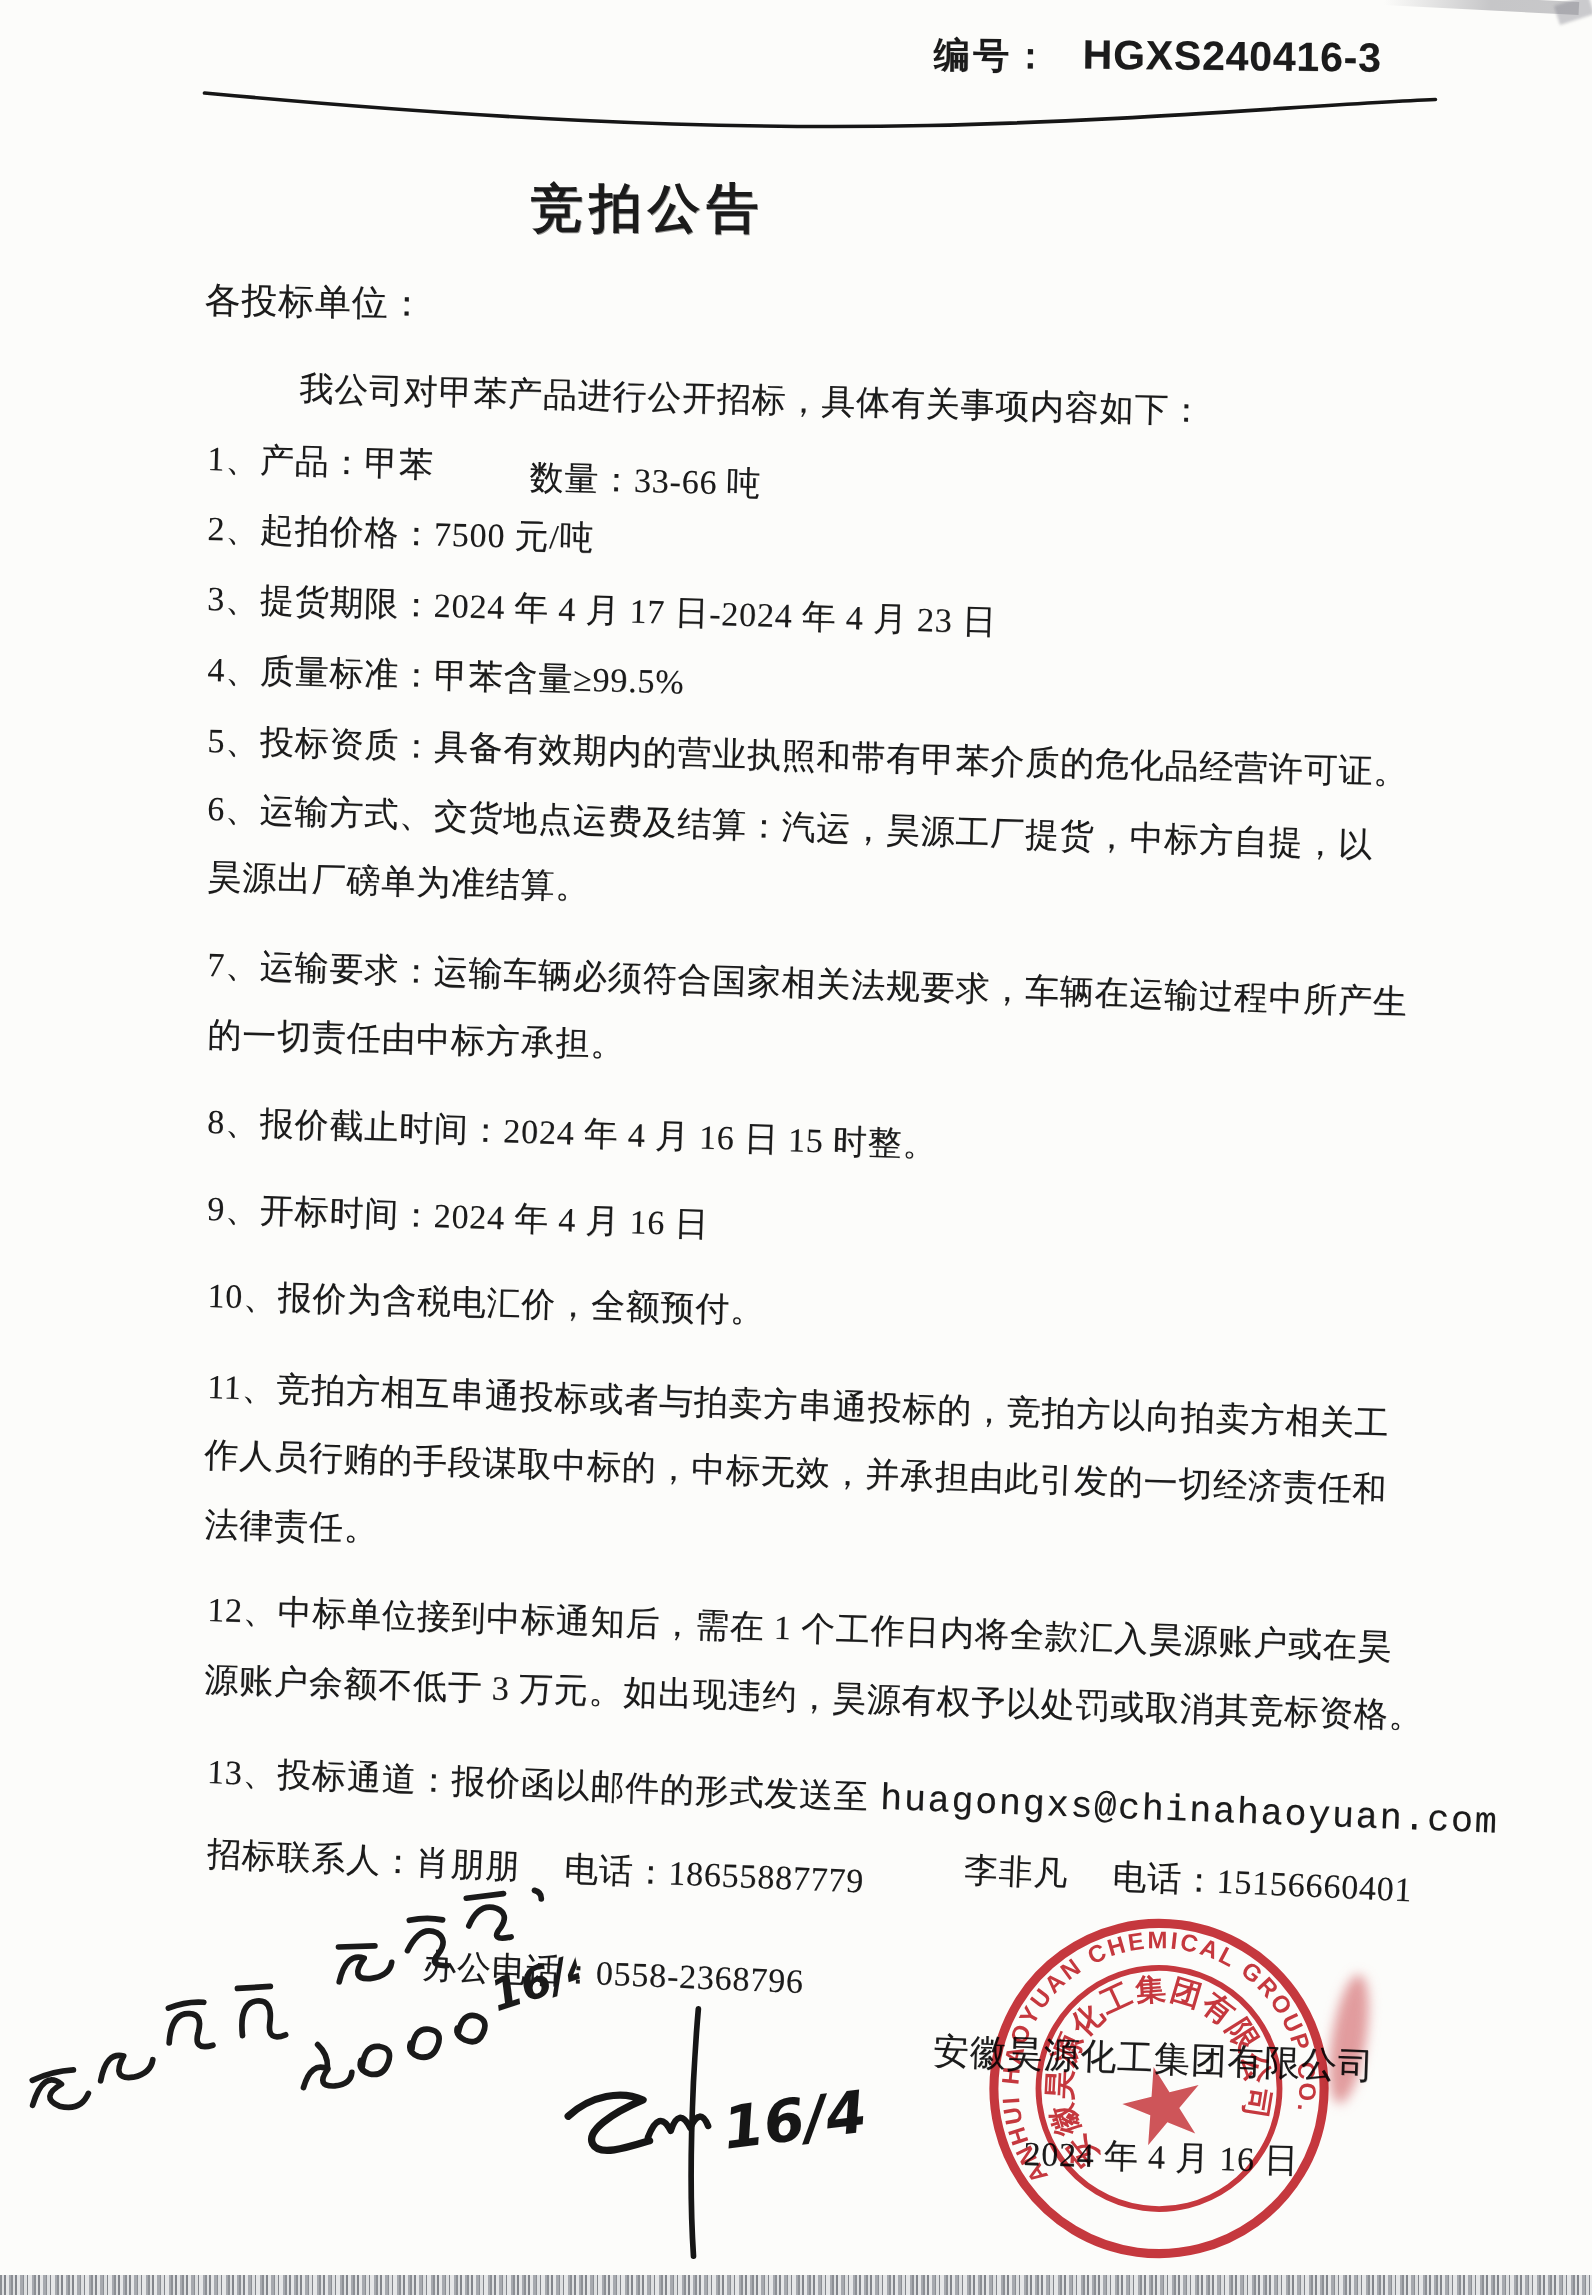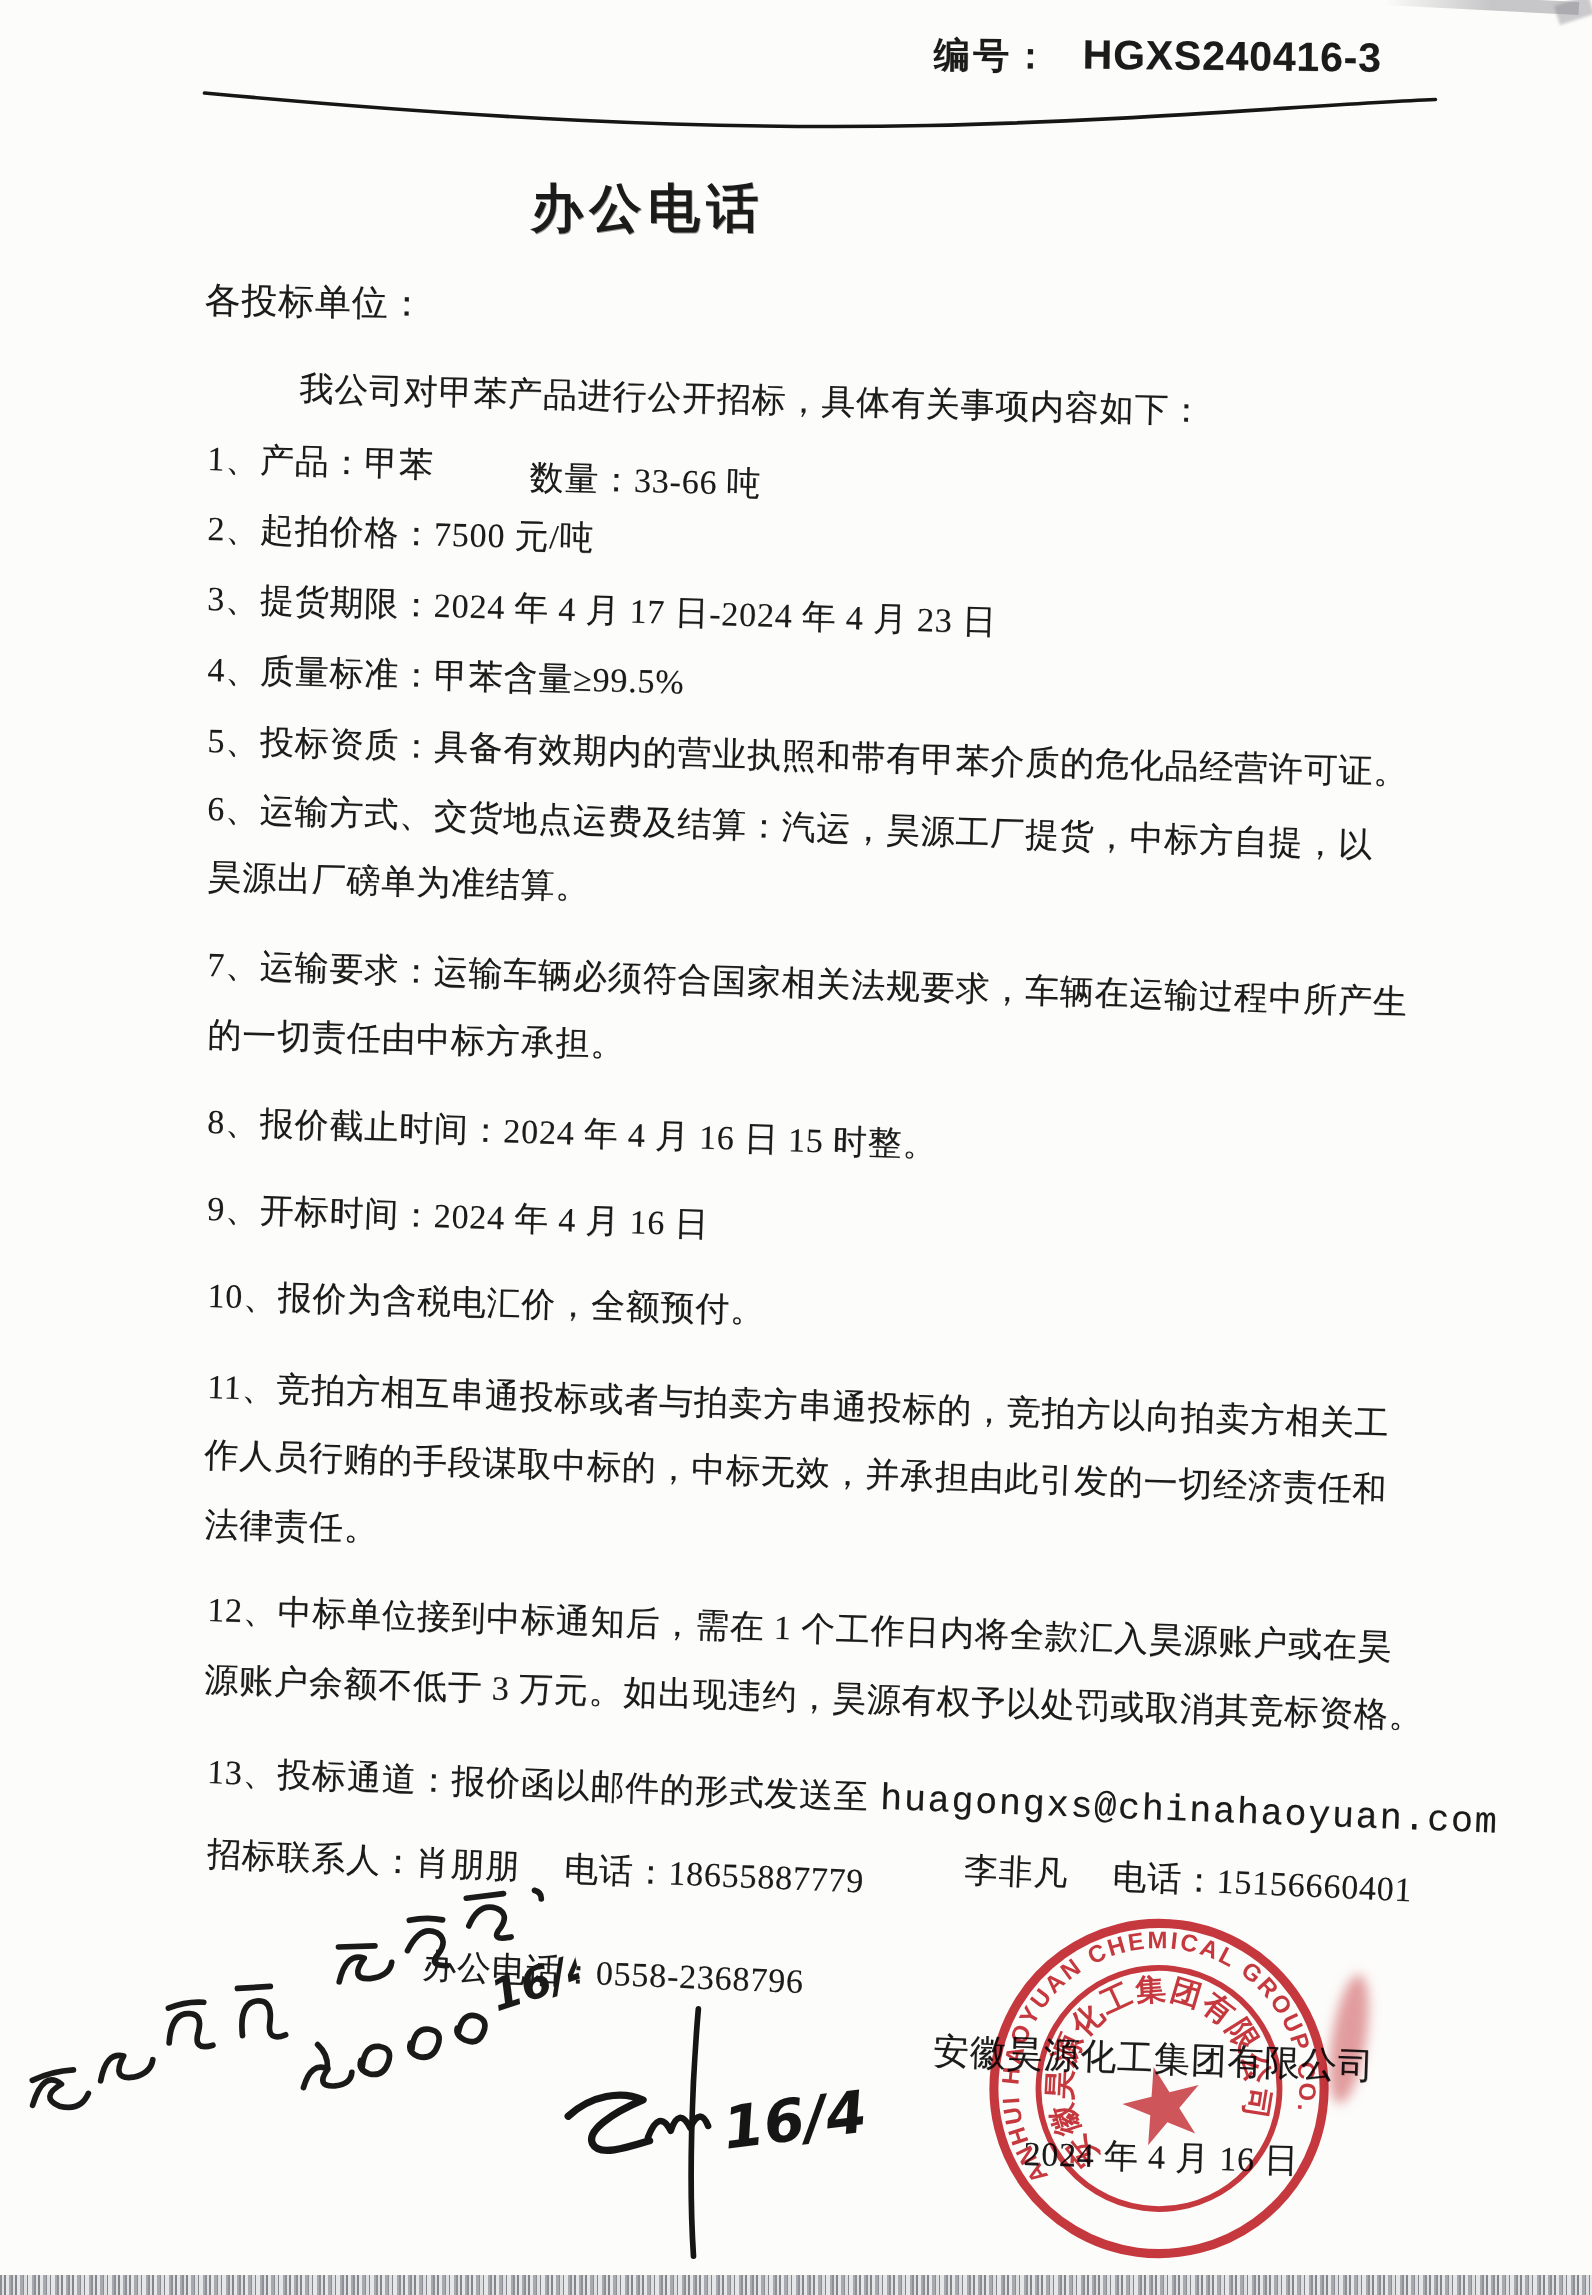--- a/index.html
+++ b/index.html
@@ -73,7 +73,7 @@
   <path d="M 10 16 C 330 46, 620 62, 900 56 C 1150 51, 1380 30, 1525 24" fill="none" stroke="#161616" stroke-width="4.5" stroke-linecap="round"></path>
 </svg>
 
-<div class="ln title" style="left:531px;top:176px;">办公电话</div>
+<div class="ln title" style="left:531px;top:176px;">竞拍公告</div>
 
 <div class="ln" style="left:205px;top:278px;font-size:36px;transform:rotate(1deg);">各投标单位：</div>
 <div class="ln" style="left:300px;top:368px;transform:rotate(1.4deg);">我公司对甲苯产品进行公开招标，具体有关事项内容如下：</div>

